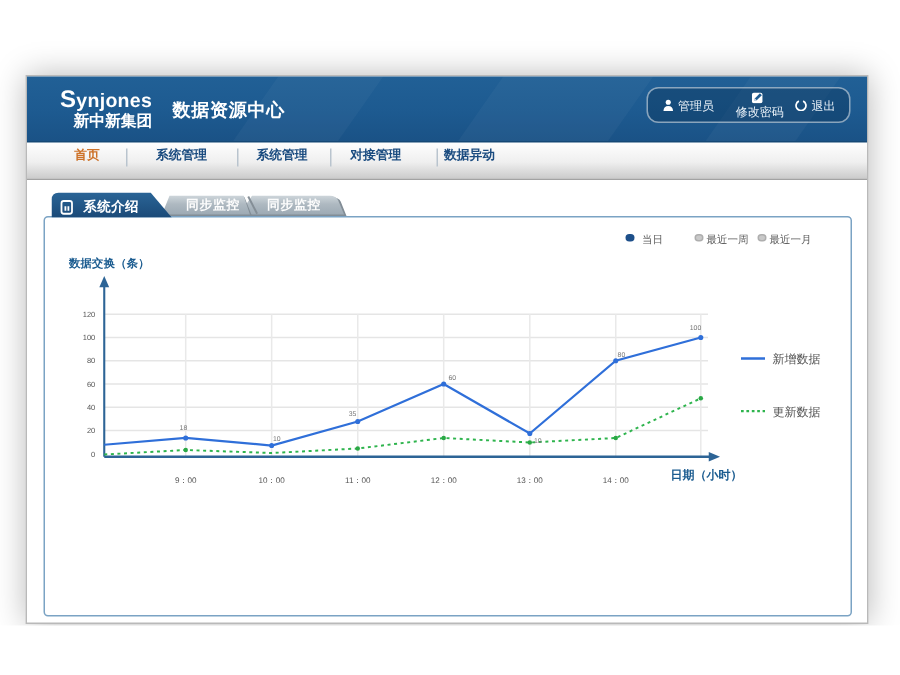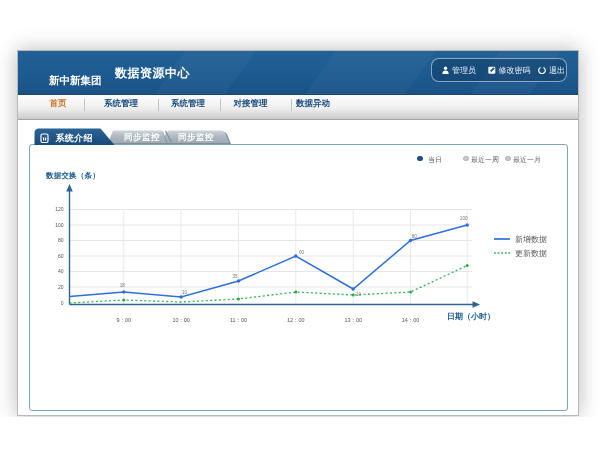--- a/index.html
+++ b/index.html
@@ -44,6 +44,7 @@
     <div class="stripe" style="left:150px;top:-10px;width:70px;height:70px;"></div>
     <div class="stripe" style="left:300px;top:-10px;width:100px;height:70px;"></div>
     <div class="stripe" style="left:465px;top:-10px;width:60px;height:70px;"></div>
+    <div class="logo-en"><span style="font-size:16px;">S</span>ynjones</div>
     <div class="logo-cn">新中新集团</div>
     <div class="title">数据资源中心</div>
     <div class="pill">

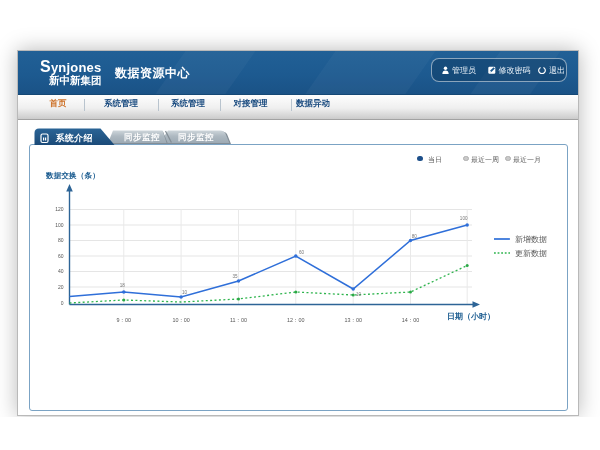--- a/index.html
+++ b/index.html
@@ -55,7 +55,7 @@
           </svg>
         <span style="margin-left:3px;">管理员</span>
       </span>
-      <span style="margin-left:11.5px;">
+      <span style="margin-left:11.5px;flex-direction:column;">
         <svg width="8" height="8" viewBox="0 0 8 8">
             <rect x="0.3" y="0.8" width="7" height="7" rx="1.2" fill="#fff"></rect>
             <path d="M1.8,6.3 L2.2,4.6 L5.6,1.2 L6.9,2.5 L3.5,5.9 Z" fill="#1d5a90"></path>

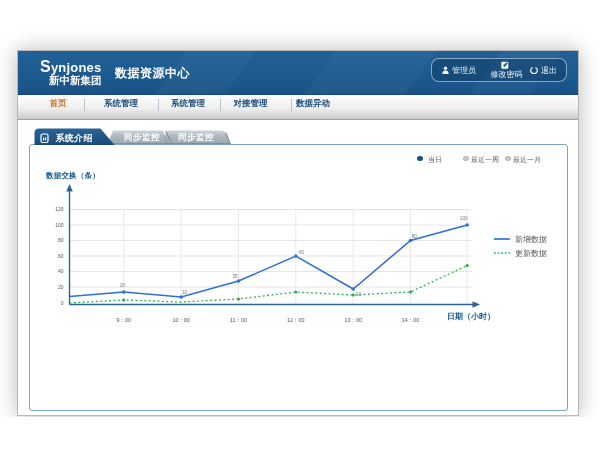--- a/index.html
+++ b/index.html
@@ -201,7 +201,7 @@
     <div style="height:13.5px;"><svg width="16" height="4" viewBox="0 0 16 4" style="position:static;vertical-align:1px;">
           <line x1="0" y1="2" x2="16" y2="2" stroke="#2f6fd9" stroke-width="1.7"></line>
         </svg><span style="margin-left:5px;">新增数据</span></div>
-    <div style="height:13.5px;"><svg width="16" height="4" viewBox="0 0 16 4" style="position:static;vertical-align:1px;">
+    <div style="height:13.5px;margin-top:21px;"><svg width="16" height="4" viewBox="0 0 16 4" style="position:static;vertical-align:1px;">
           <line x1="0" y1="2" x2="16" y2="2" stroke="#2eb44d" stroke-width="1.5" stroke-dasharray="1.8 1.8"></line>
         </svg><span style="margin-left:5px;">更新数据</span></div>
   </div>

